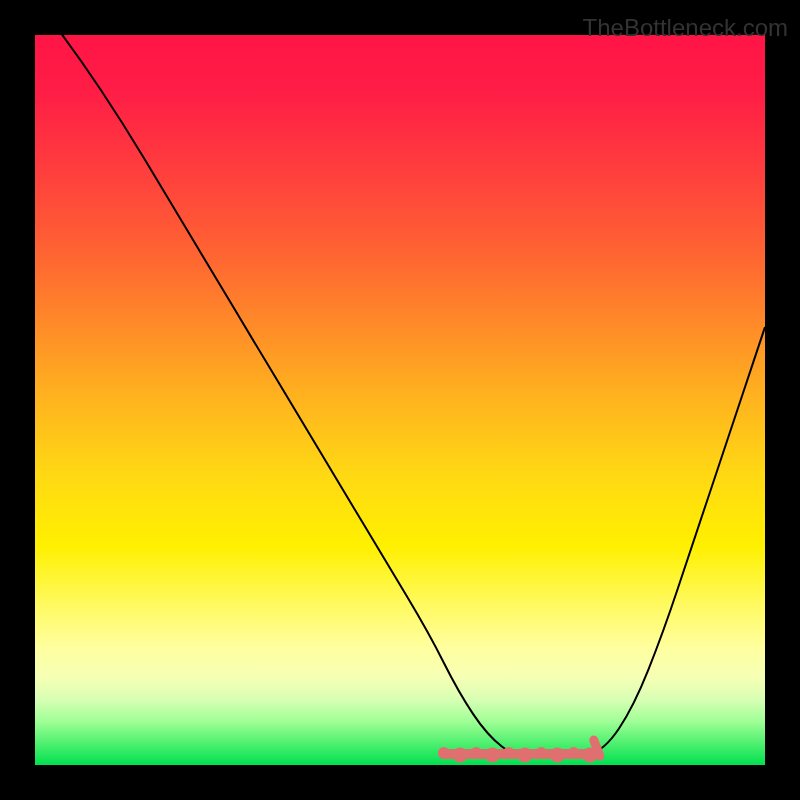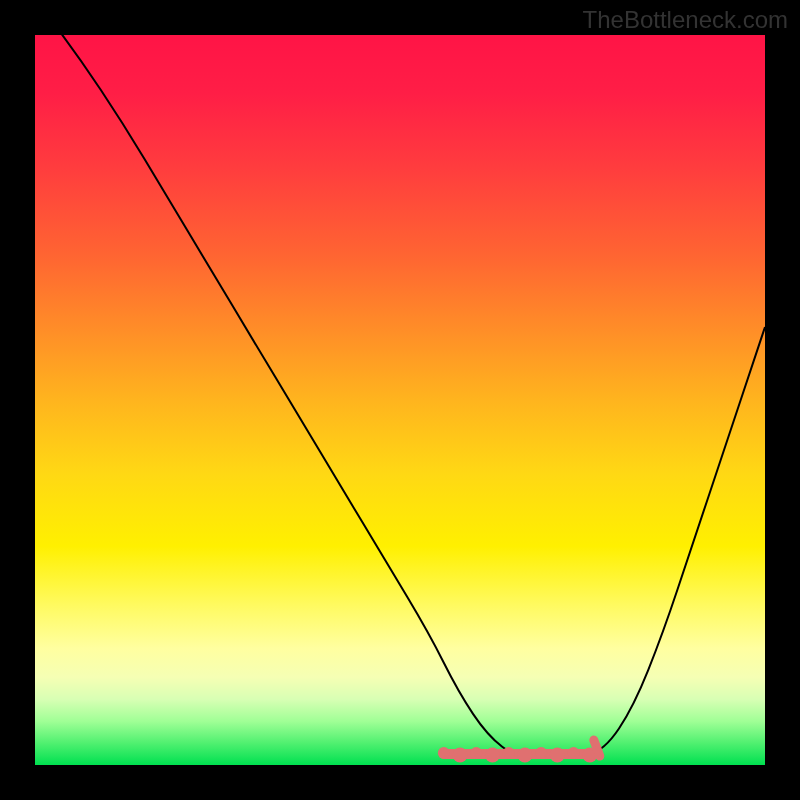--- a/index.html
+++ b/index.html
@@ -13,7 +13,7 @@
   }
   .watermark {
     position: absolute;
-    top: 6px;
+    top: 14px;
     right: 12px;
     color: #333;
     font-size: 24px;

